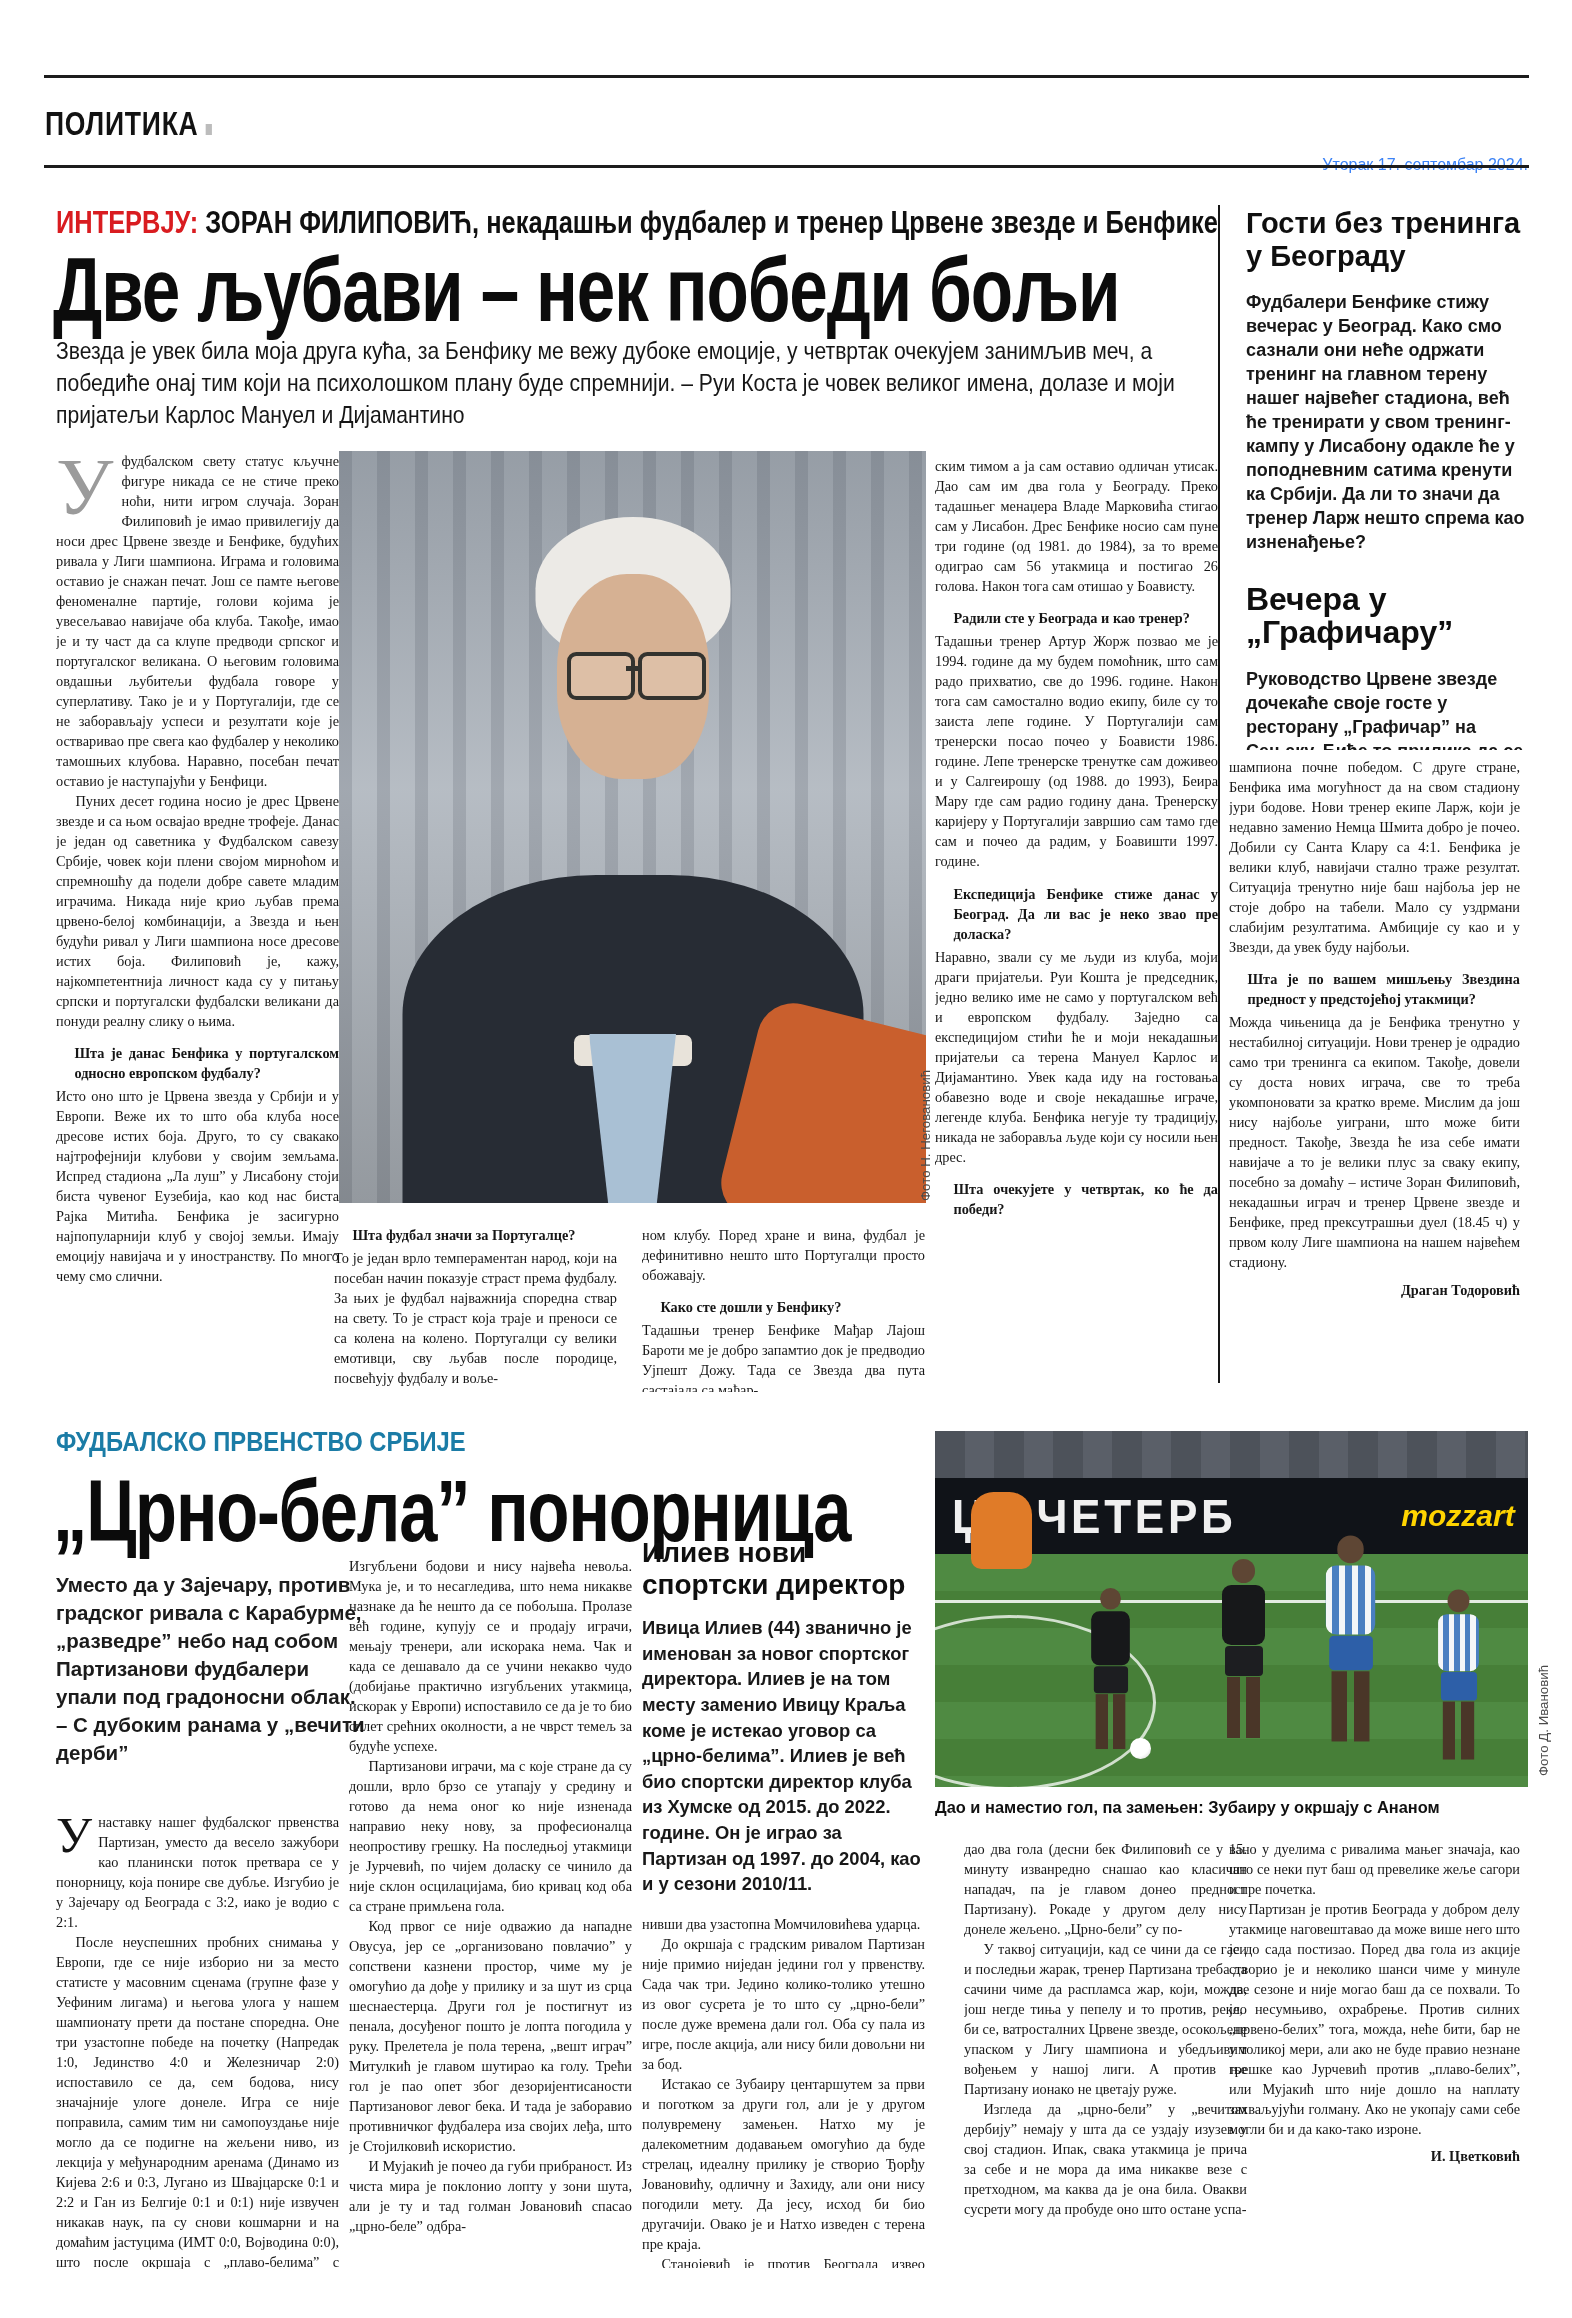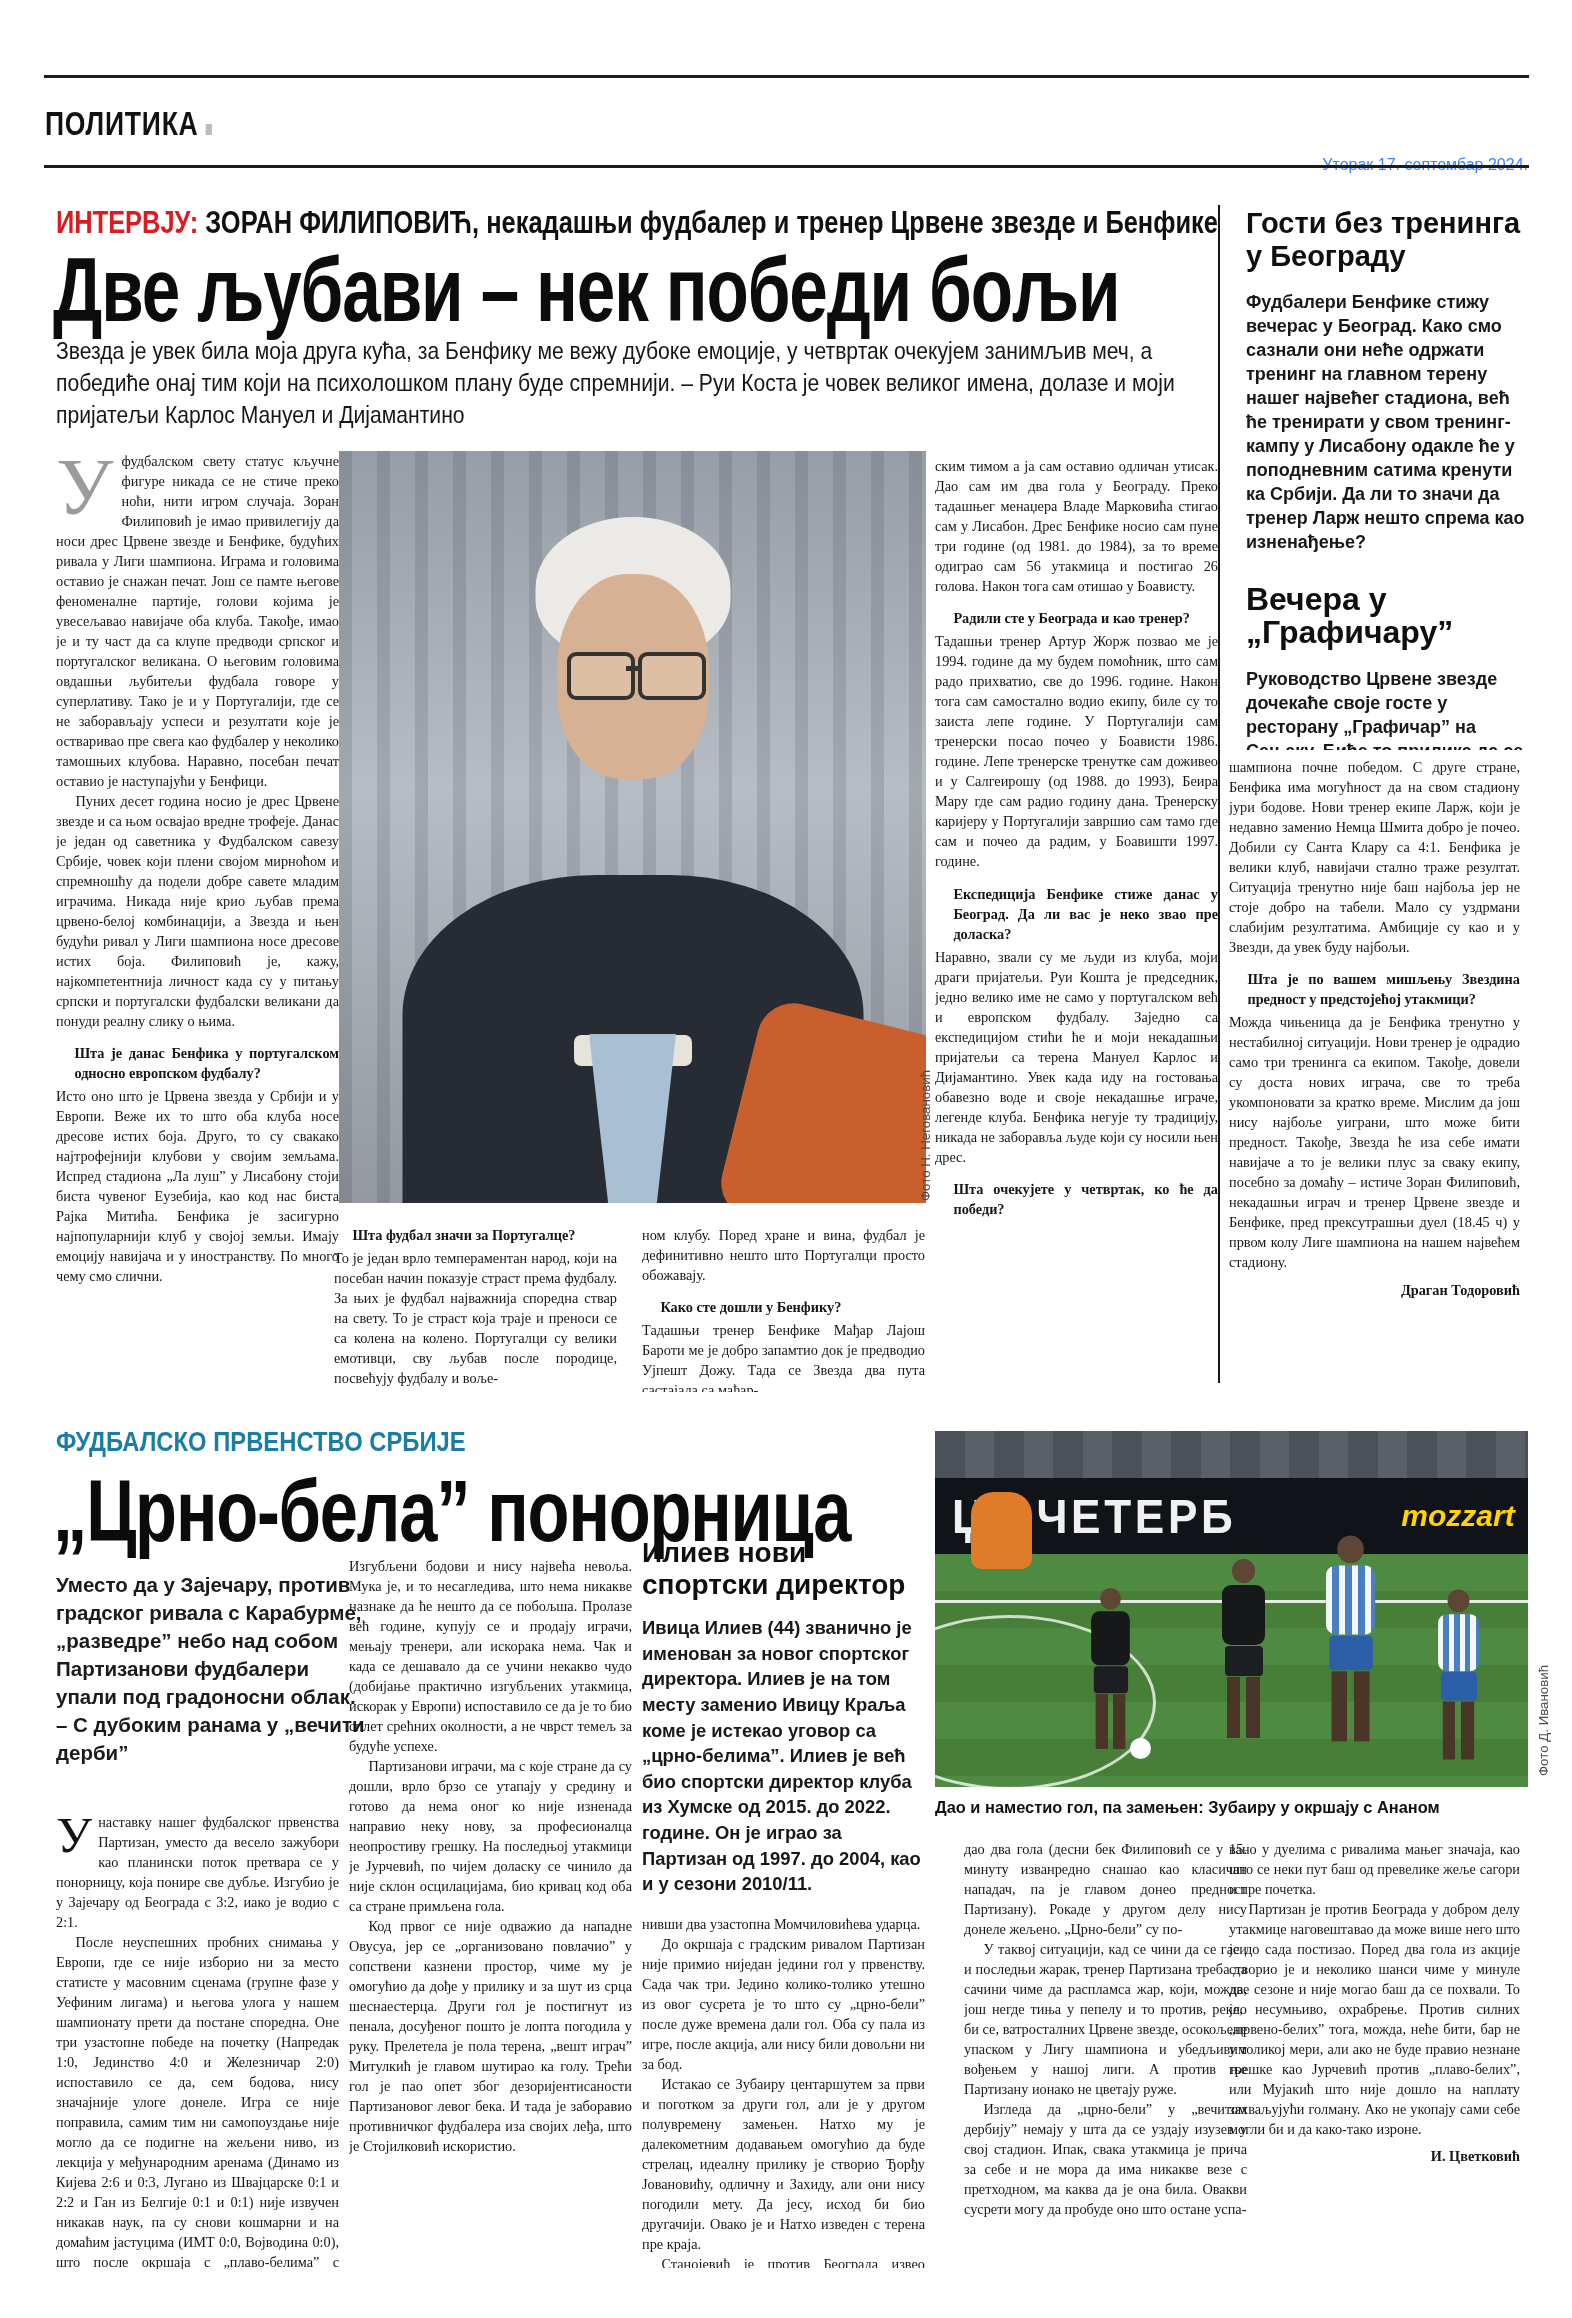--- a/index.html
+++ b/index.html
@@ -230,6 +230,7 @@
     <p class="noind">Изгубљени бодови и нису највећа невоља. Мука је, и то несагледива, што нема никакве назнаке да ће нешто да се побољша. Пролазе већ године, купују се и продају играчи, мењају тренери, али искорака нема. Чак и када се дешавало да се учини некакво чудо (добијање практично изгубљених утакмица, искорак у Европи) испоставило се да је то био сплет срећних околности, а не чврст темељ за будуће успехе.</p>
     <p>Партизанови играчи, ма с које стране да су дошли, врло брзо се утапају у средину и готово да нема оног ко није изненада направио неку нову, за професионалца неопростиву грешку. На последњој утакмици је Јурчевић, по чијем доласку се чинило да није склон осцилацијама, био кривац код оба са стране примљена гола.</p>
     <p>Код првог се није одважио да нападне Овусуа, јер се „организовано повлачио” у сопствени казнени простор, чиме му је омогућио да дође у прилику и за шут из срца шеснаестерца. Други гол је постигнут из пенала, досуђеног пошто је лопта погодила у руку. Прелетела је пола терена, „вешт играч” Митулкић је главом шутирао ка голу. Трећи гол је пао опет због дезоријентисаности Партизановог левог бека. И тада је заборавио противничког фудбалера иза својих леђа, што је Стојилковић искористио.</p>
+    <p>И Мујакић је почео да губи прибраност. Из чиста мира је поклонио лопту у зони шута, али је ту и тад голман Јовановић спасао „црно-беле” одбра-</p>
   </div>
 
   <div class="col" id="bt-col3">

